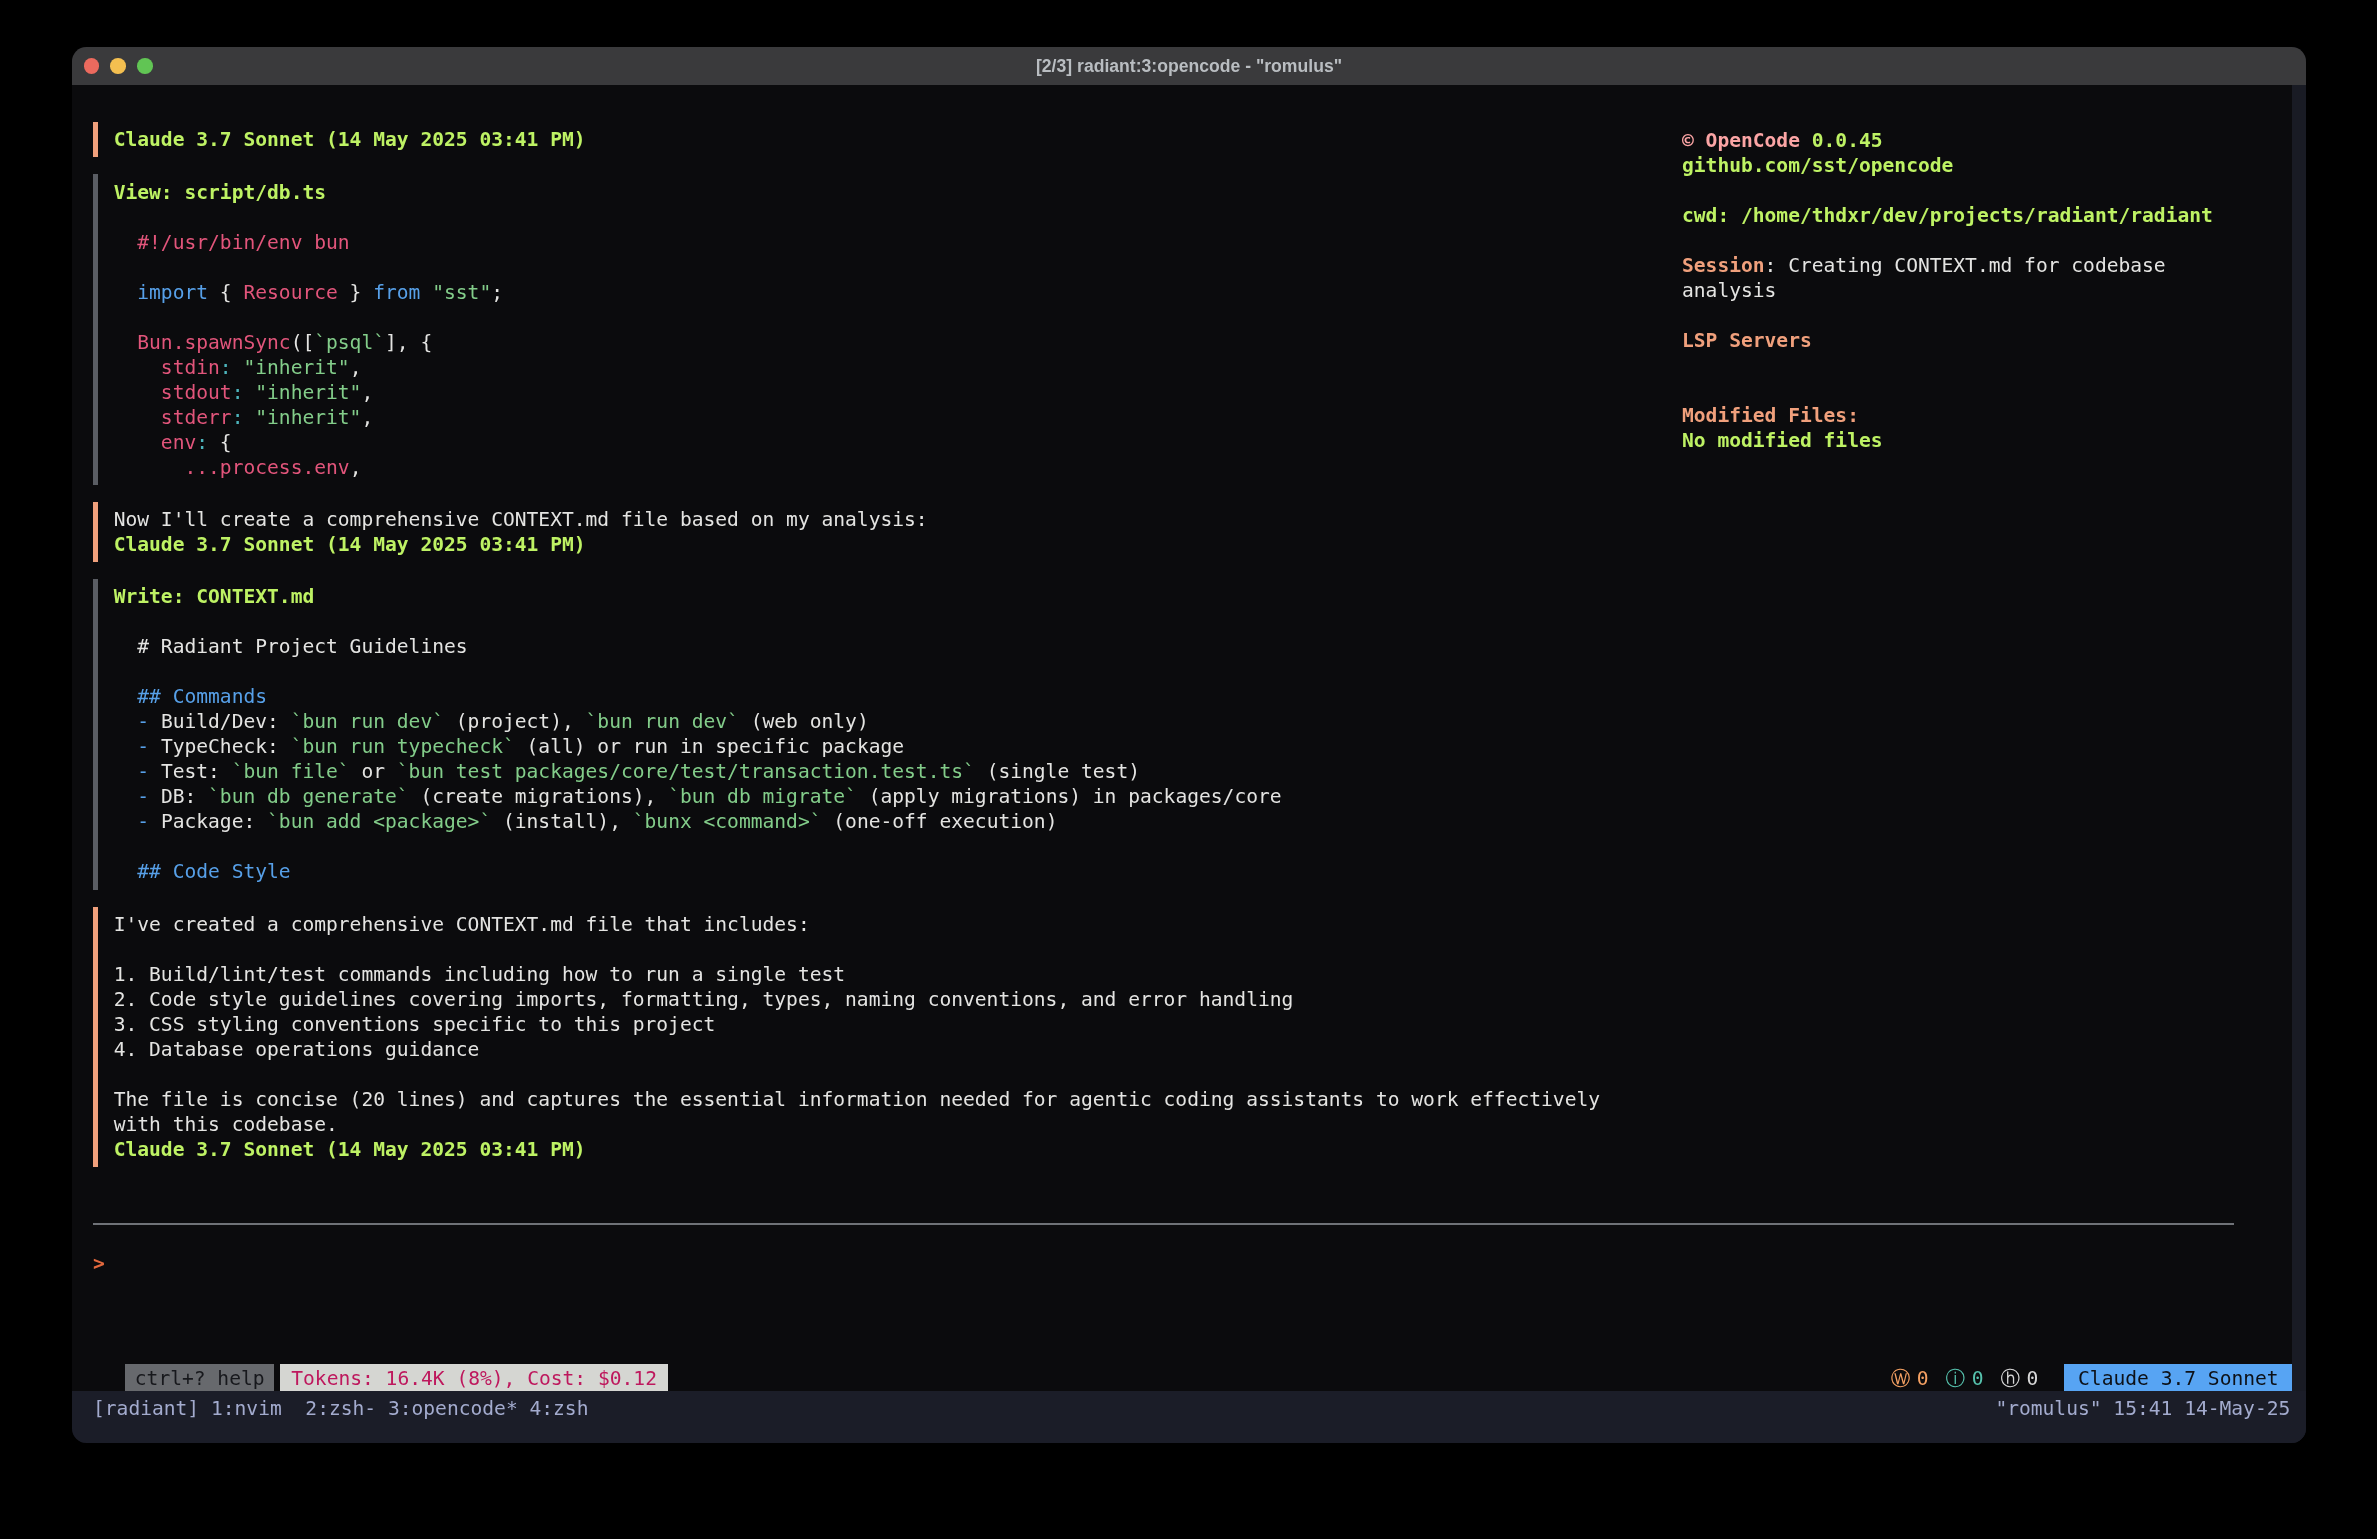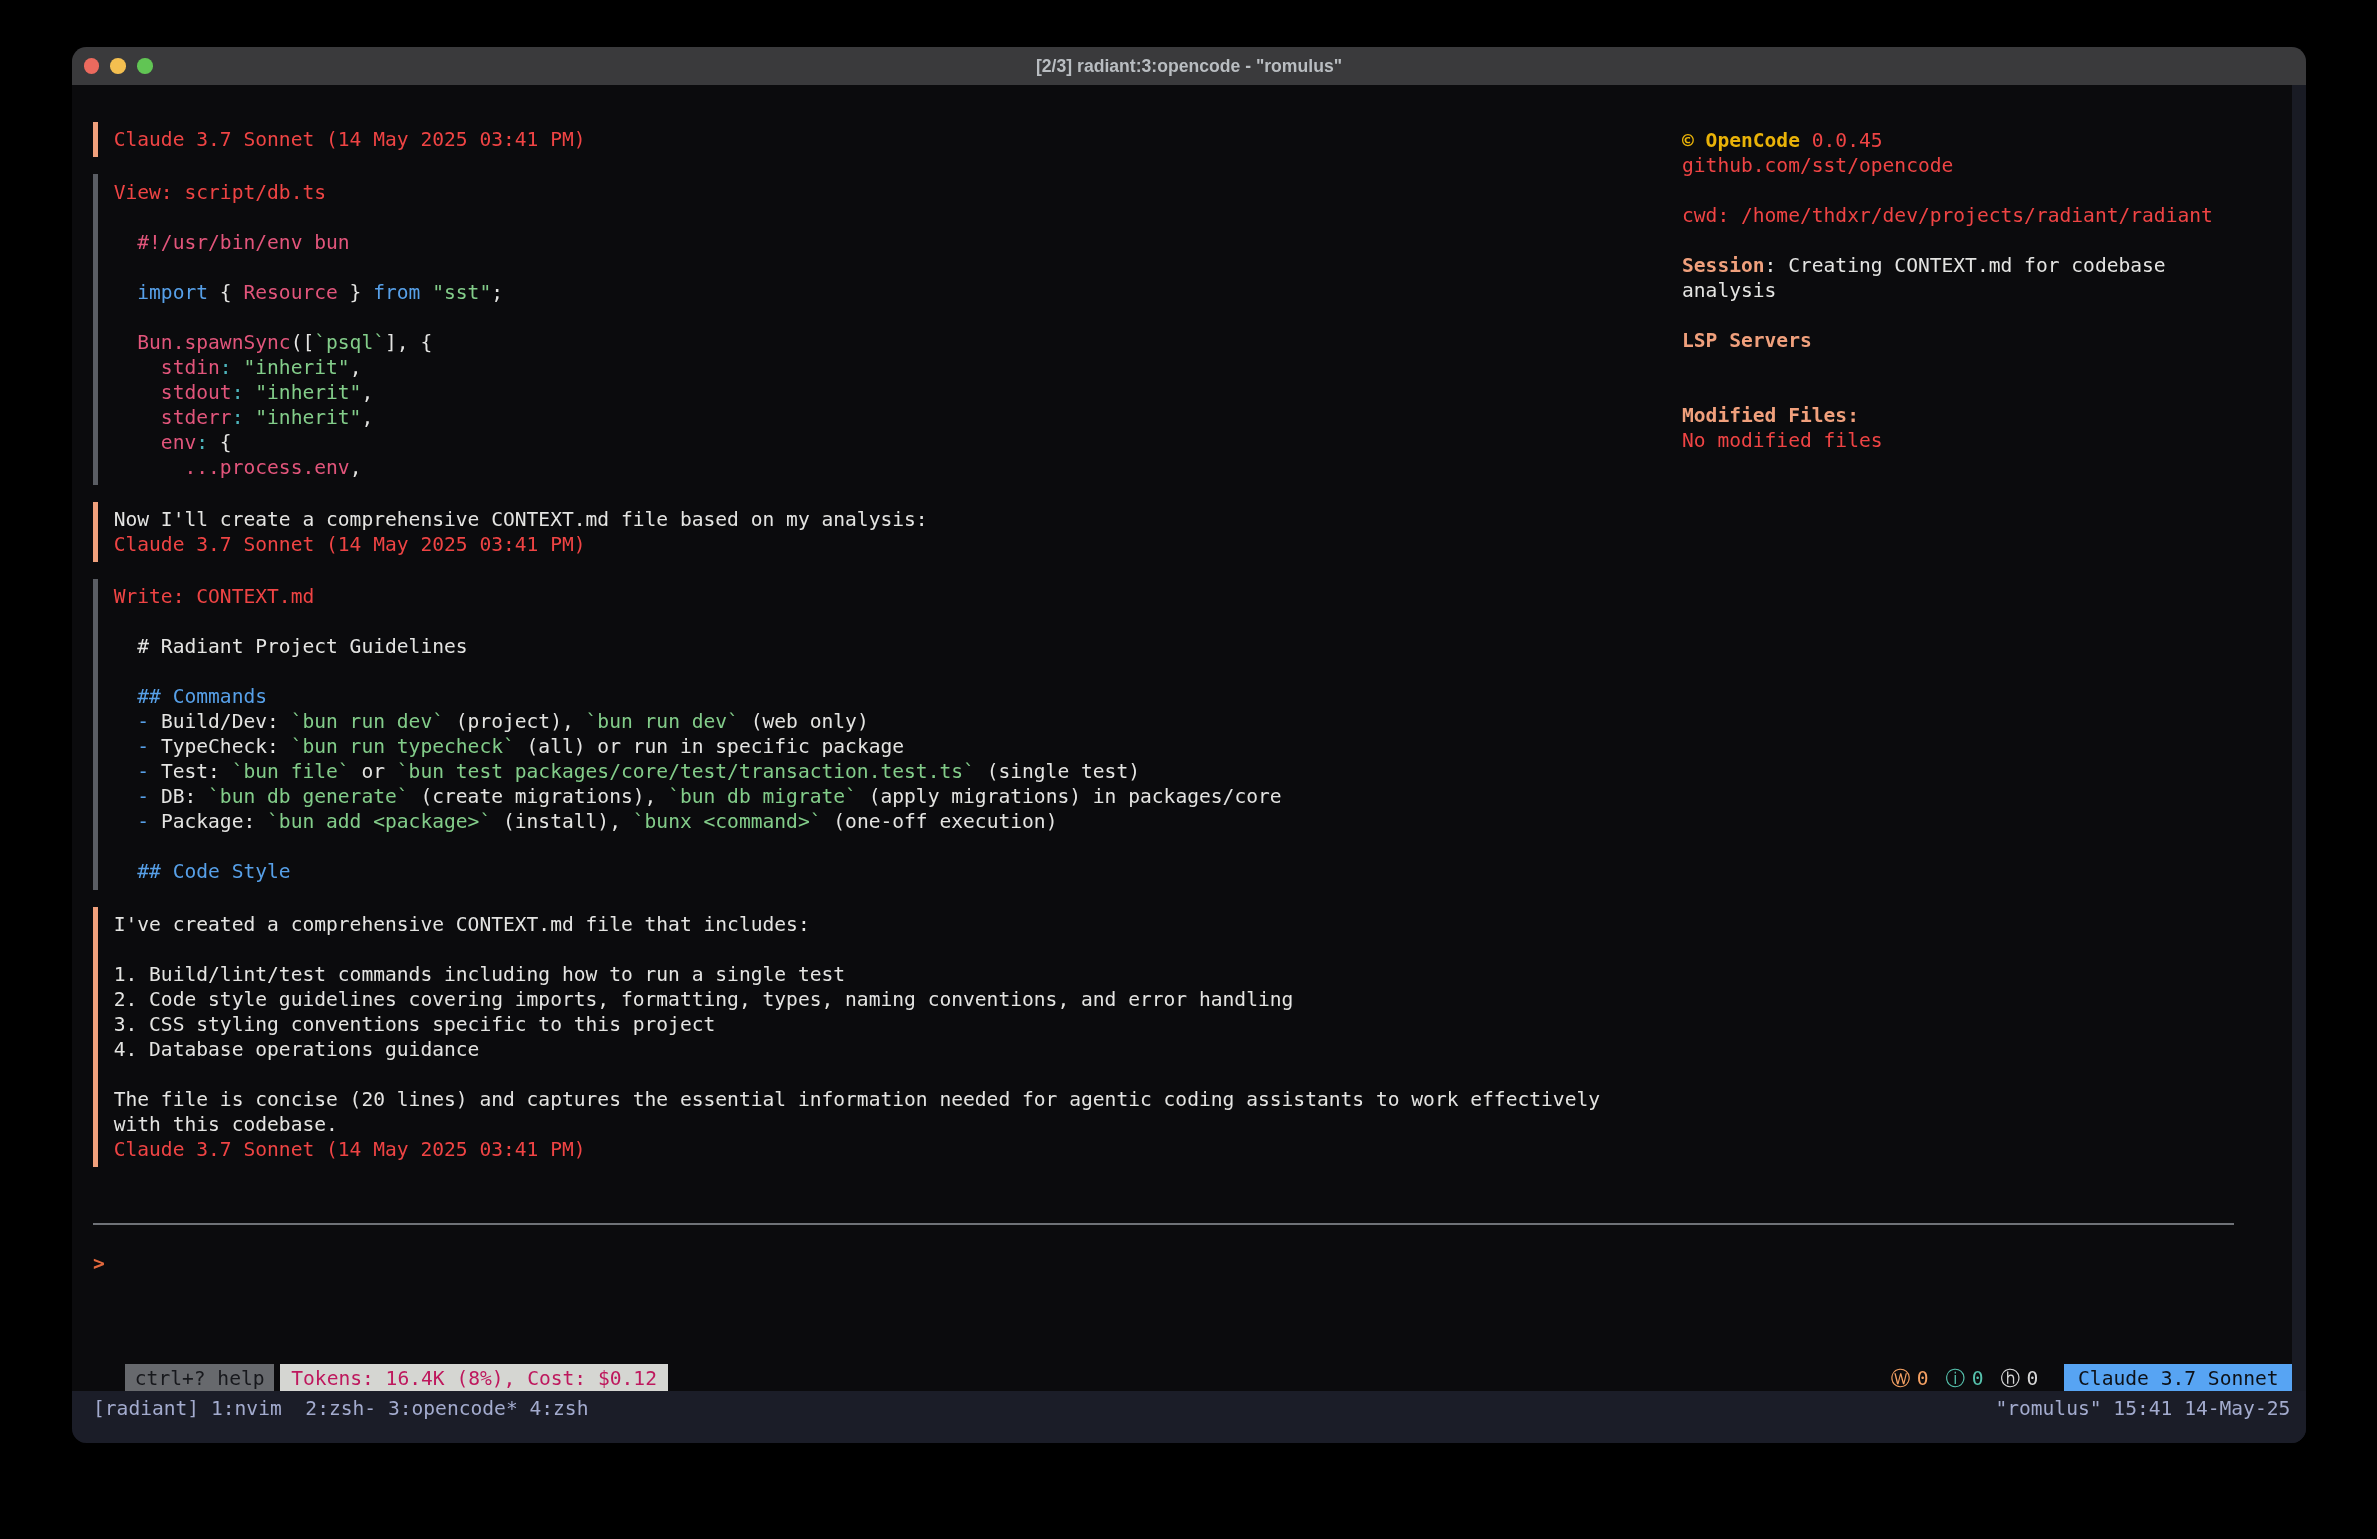--- a/index.html
+++ b/index.html
@@ -21,7 +21,7 @@
 
   
   .trow{margin:0;white-space:pre;font:19.6px/25px "DejaVu Sans Mono","DejaVu Sans",monospace;min-height:25px;}
-  .fg{color:#e4e4e2;} .dim{color:#ef4444;} .bold{color:#eab308;font-weight:bold;}
+  .fg{color:#e4e4e2;} .dim{color:#bef264;font-weight:bold;} .bold{color:#eab308;font-weight:bold;}
   .rose{color:#e2557b;} .blue{color:#57a0e8;} .green{color:#83cd8a;} .cyan{color:#4db5bd;} .obold{color:#f0a07c;font-weight:bold;}
 
   .transcript{position:absolute;left:21px;top:37px;width:1579px;}

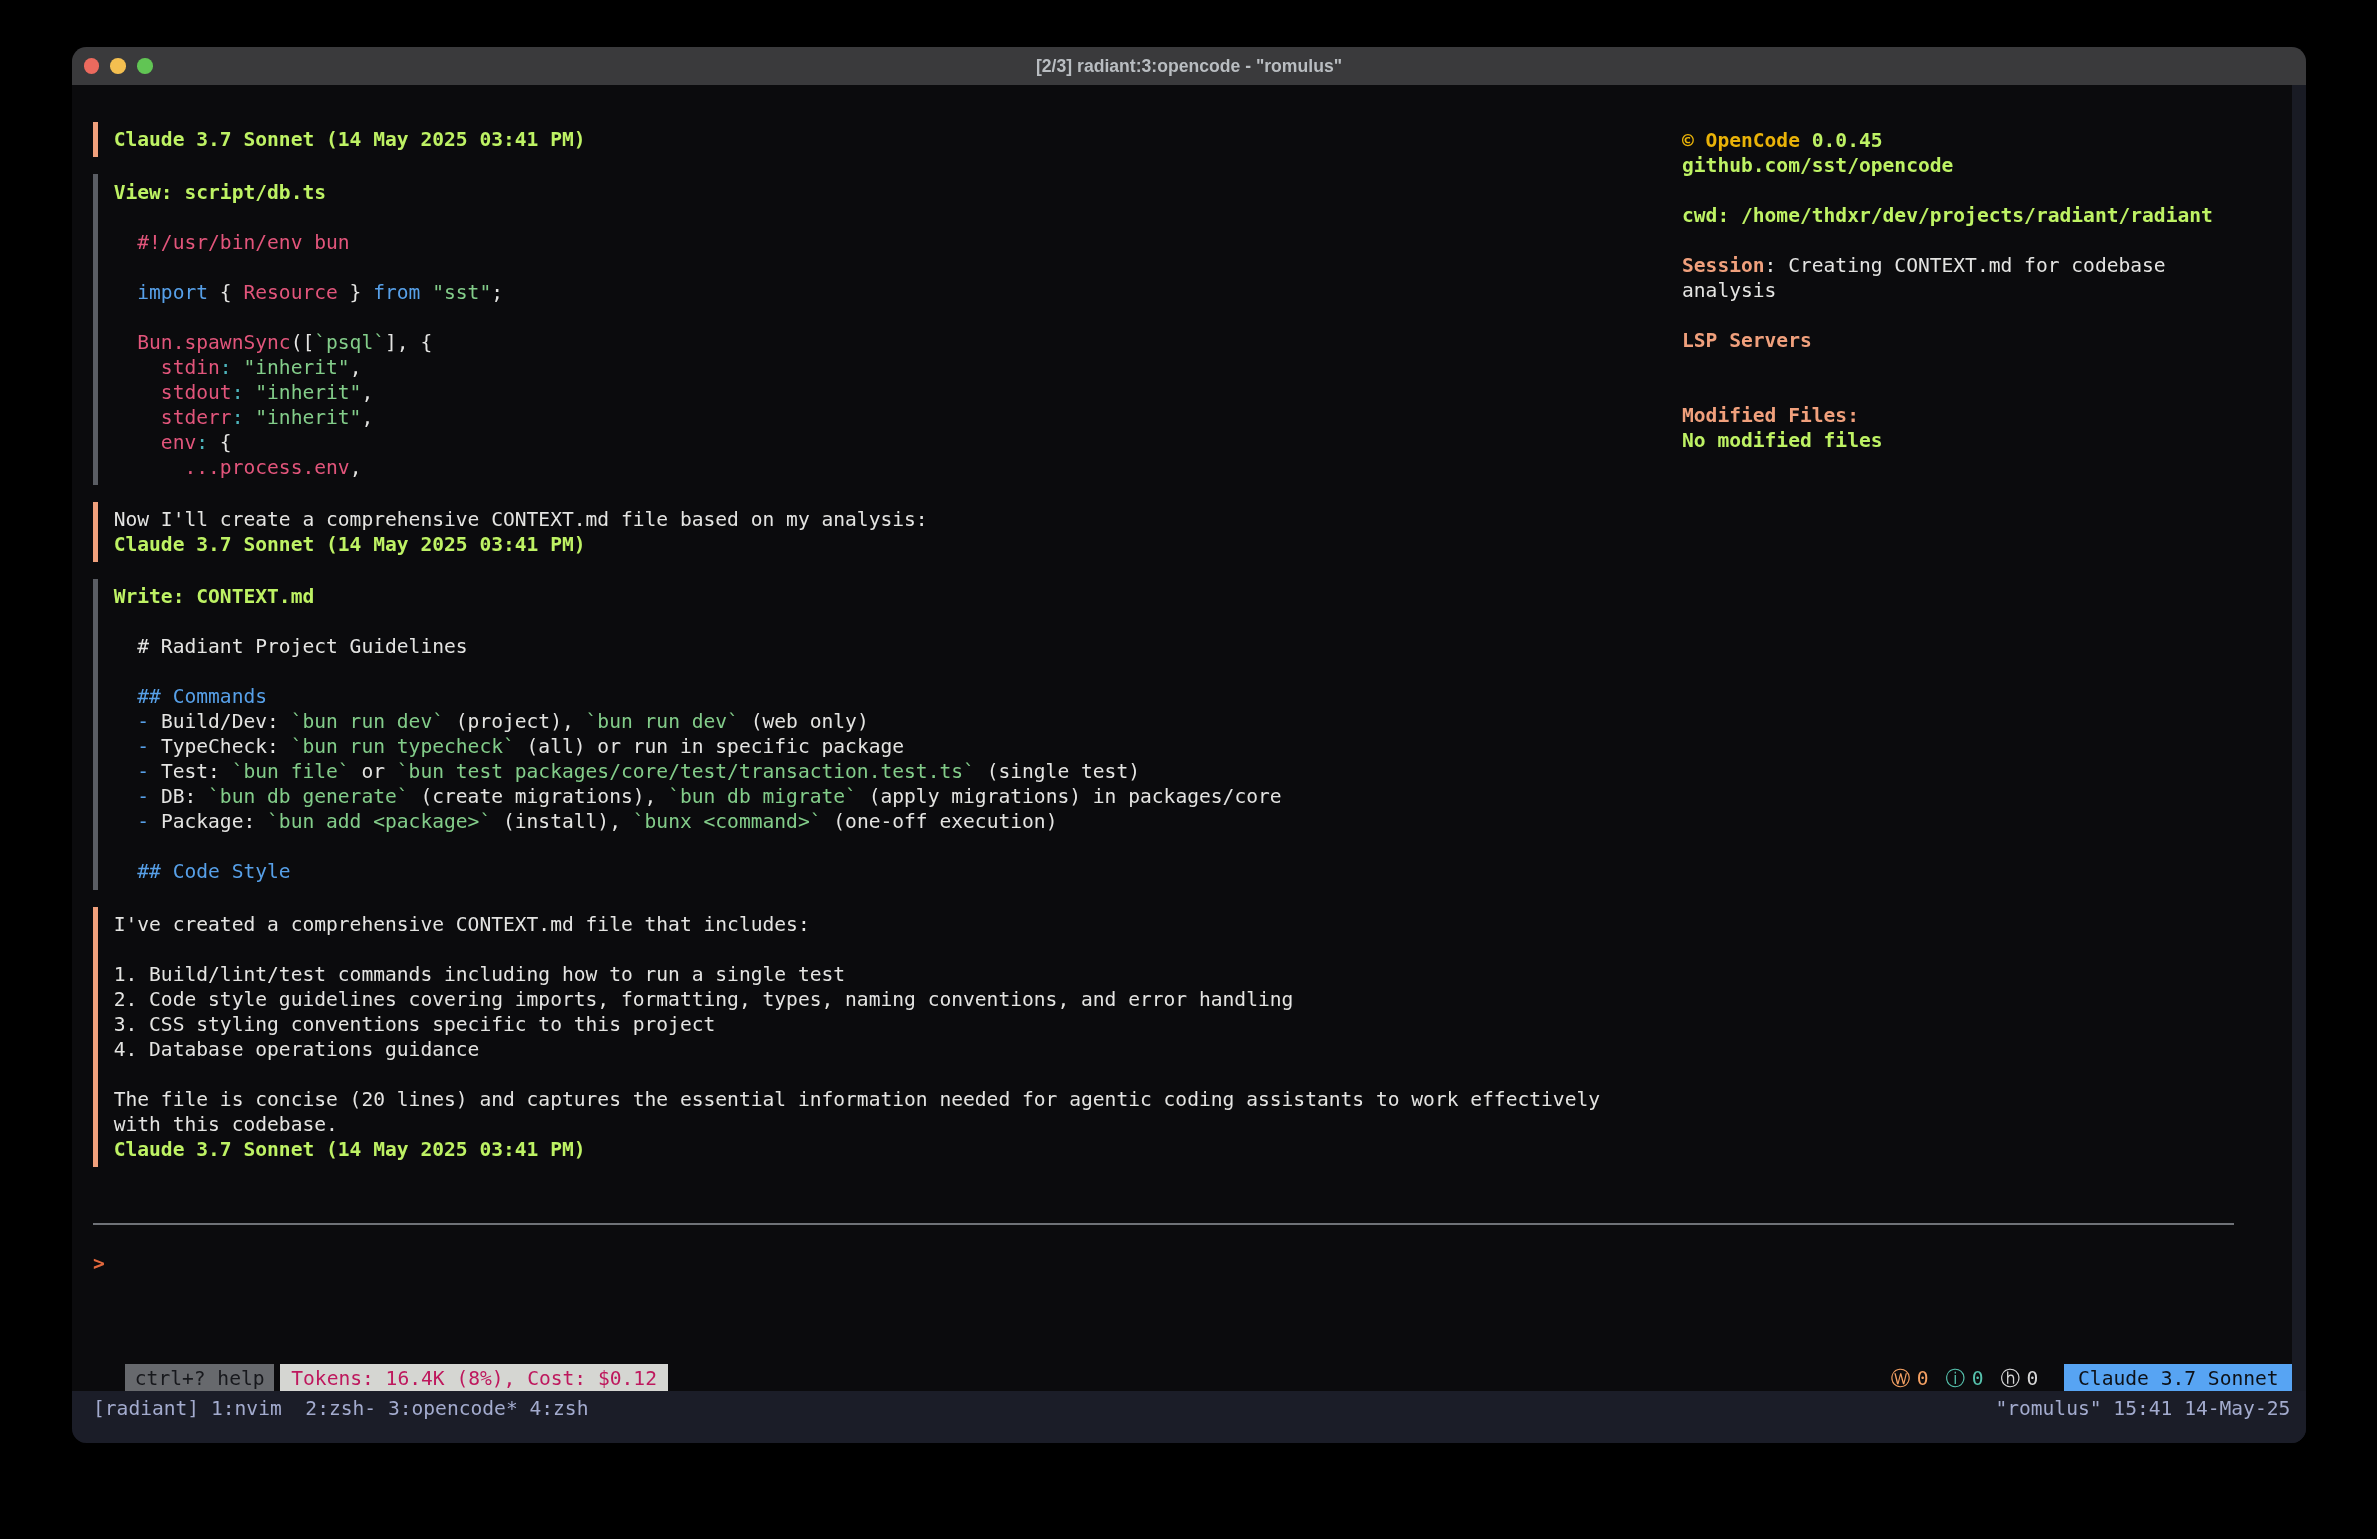--- a/index.html
+++ b/index.html
@@ -21,7 +21,7 @@
 
   
   .trow{margin:0;white-space:pre;font:19.6px/25px "DejaVu Sans Mono","DejaVu Sans",monospace;min-height:25px;}
-  .fg{color:#e4e4e2;} .dim{color:#bef264;font-weight:bold;} .bold{color:#eab308;font-weight:bold;}
+  .fg{color:#e4e4e2;} .dim{color:#bef264;font-weight:bold;} .bold{color:#fca5a5;font-weight:bold;}
   .rose{color:#e2557b;} .blue{color:#57a0e8;} .green{color:#83cd8a;} .cyan{color:#4db5bd;} .obold{color:#f0a07c;font-weight:bold;}
 
   .transcript{position:absolute;left:21px;top:37px;width:1579px;}

